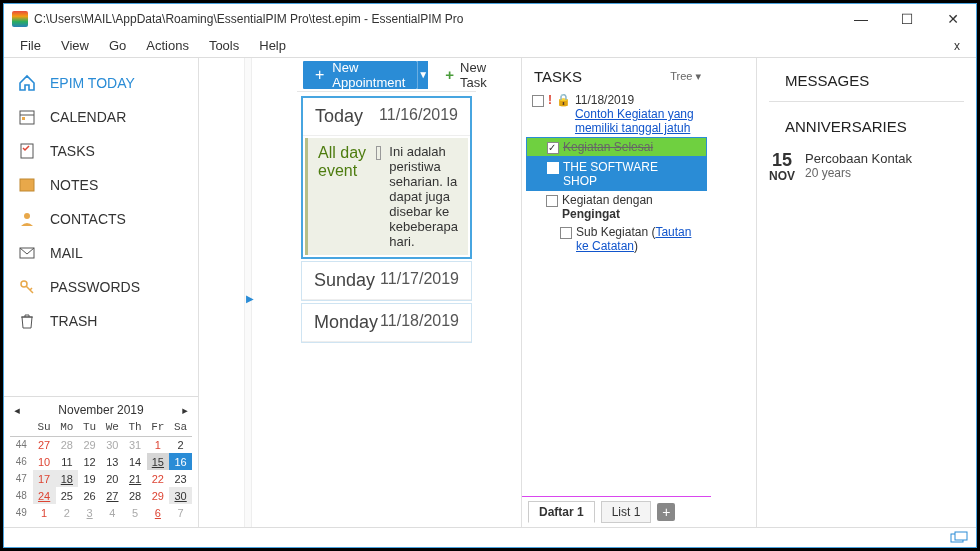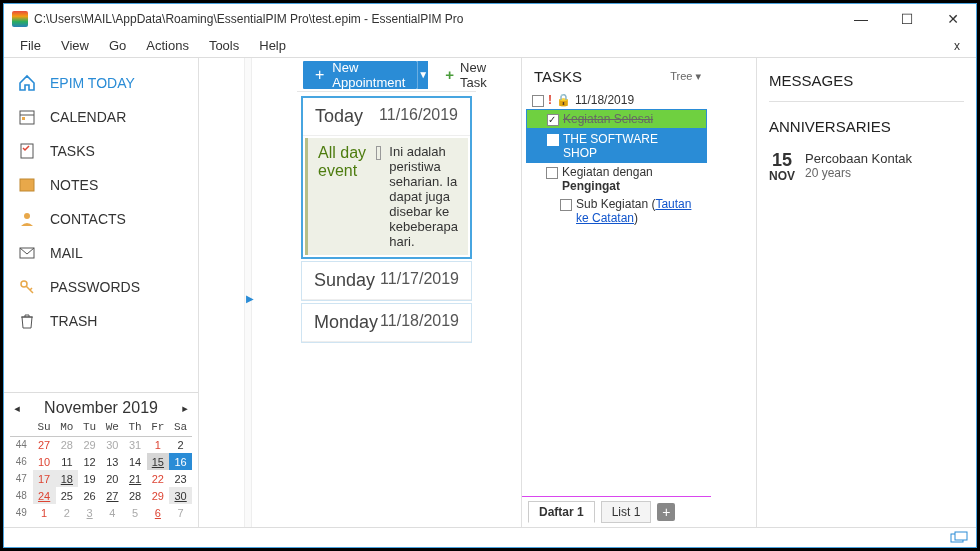--- a/index.html
+++ b/index.html
@@ -74,7 +74,7 @@
 .task-tab.active { background: #fff; border-bottom: 1px solid #fff; font-weight: bold;}
 .task-add { width: 18px; height: 18px; background: #888; color: #fff; display: flex; align-items: center; justify-content: center; font-size: 14px; border-radius: 2px; }
 .right { width: 220px; border-left: 1px solid #e0e0e0; padding: 8px 12px; display: flex; flex-direction: column; gap: 10px; }
-.right h3 { font-size: 15px; font-weight: normal; color: #222; margin: 6px 0 2px 0; }
+.right h3 { font-size: 15px; font-weight: normal; color: #222; margin: 6px 0 2px 16px; }
 .anniv { display: flex; gap: 10px; align-items: flex-start; margin-top: 4px; }
 .anniv-date { text-align: center; }
 .anniv-day { font-size: 18px; font-weight: bold; line-height: 1; }

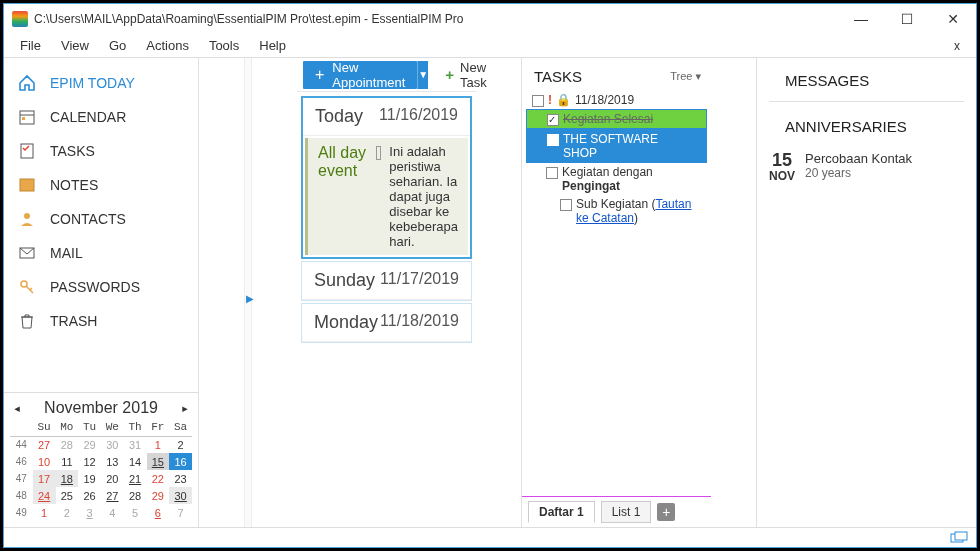--- a/index.html
+++ b/index.html
@@ -316,7 +316,7 @@
           <div class="chk"></div>
           <span class="priority-red">!</span>
           <span class="lock-orange">🔒</span>
-          <div class="task-text"><span>11/18/2019</span><br></div>
+          <div class="task-text"><span>11/18/2019</span><br><span class="task-text link">Contoh Kegiatan yang memiliki tanggal jatuh</span></div>
         </div>
         <div class="task-item indent1 task-green">
           <div class="chk checked"></div>

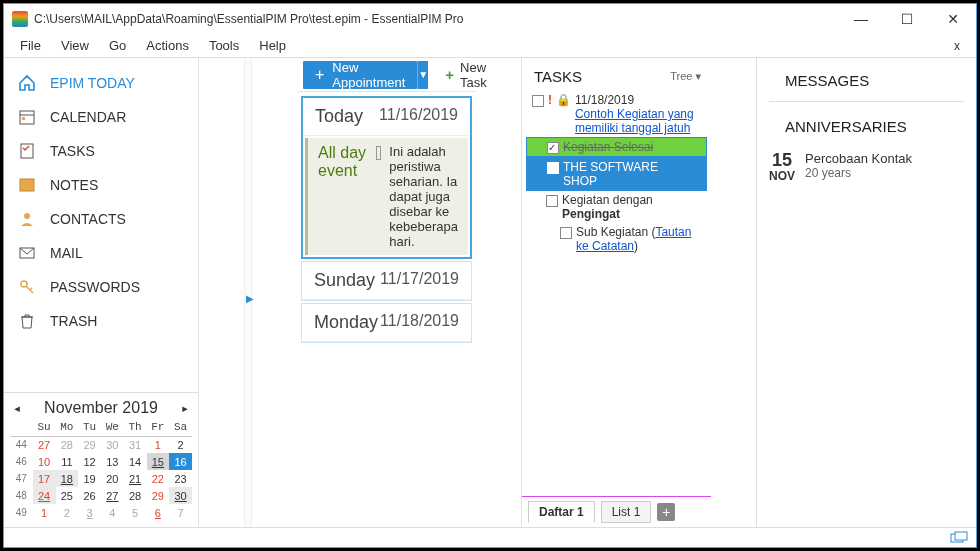--- a/index.html
+++ b/index.html
@@ -22,7 +22,7 @@
 .calendar-widget { margin-top: auto; border-top: 1px solid #ddd; padding: 4px 6px 6px 6px; font-size: 11px; }
 .cal-header { display: flex; align-items: center; justify-content: center; gap: 4px; padding: 2px 0; }
 .cal-nav { width: 14px; text-align: center; color: #333; }
-.cal-month { flex: 1; text-align: center; font-size: 16px; }
+.cal-month { flex: 1; text-align: center; font-size: 12px; }
 .cal-grid { width: 100%; border-collapse: collapse; font-size: 11px; }
 .cal-grid td, .cal-grid th { text-align: center; width: 22px; height: 17px; }
 .cal-grid th { color: #444; font-weight: normal; border-bottom: 1px solid #c8c8c8; font-family: Liberation Mono, monospace;}

